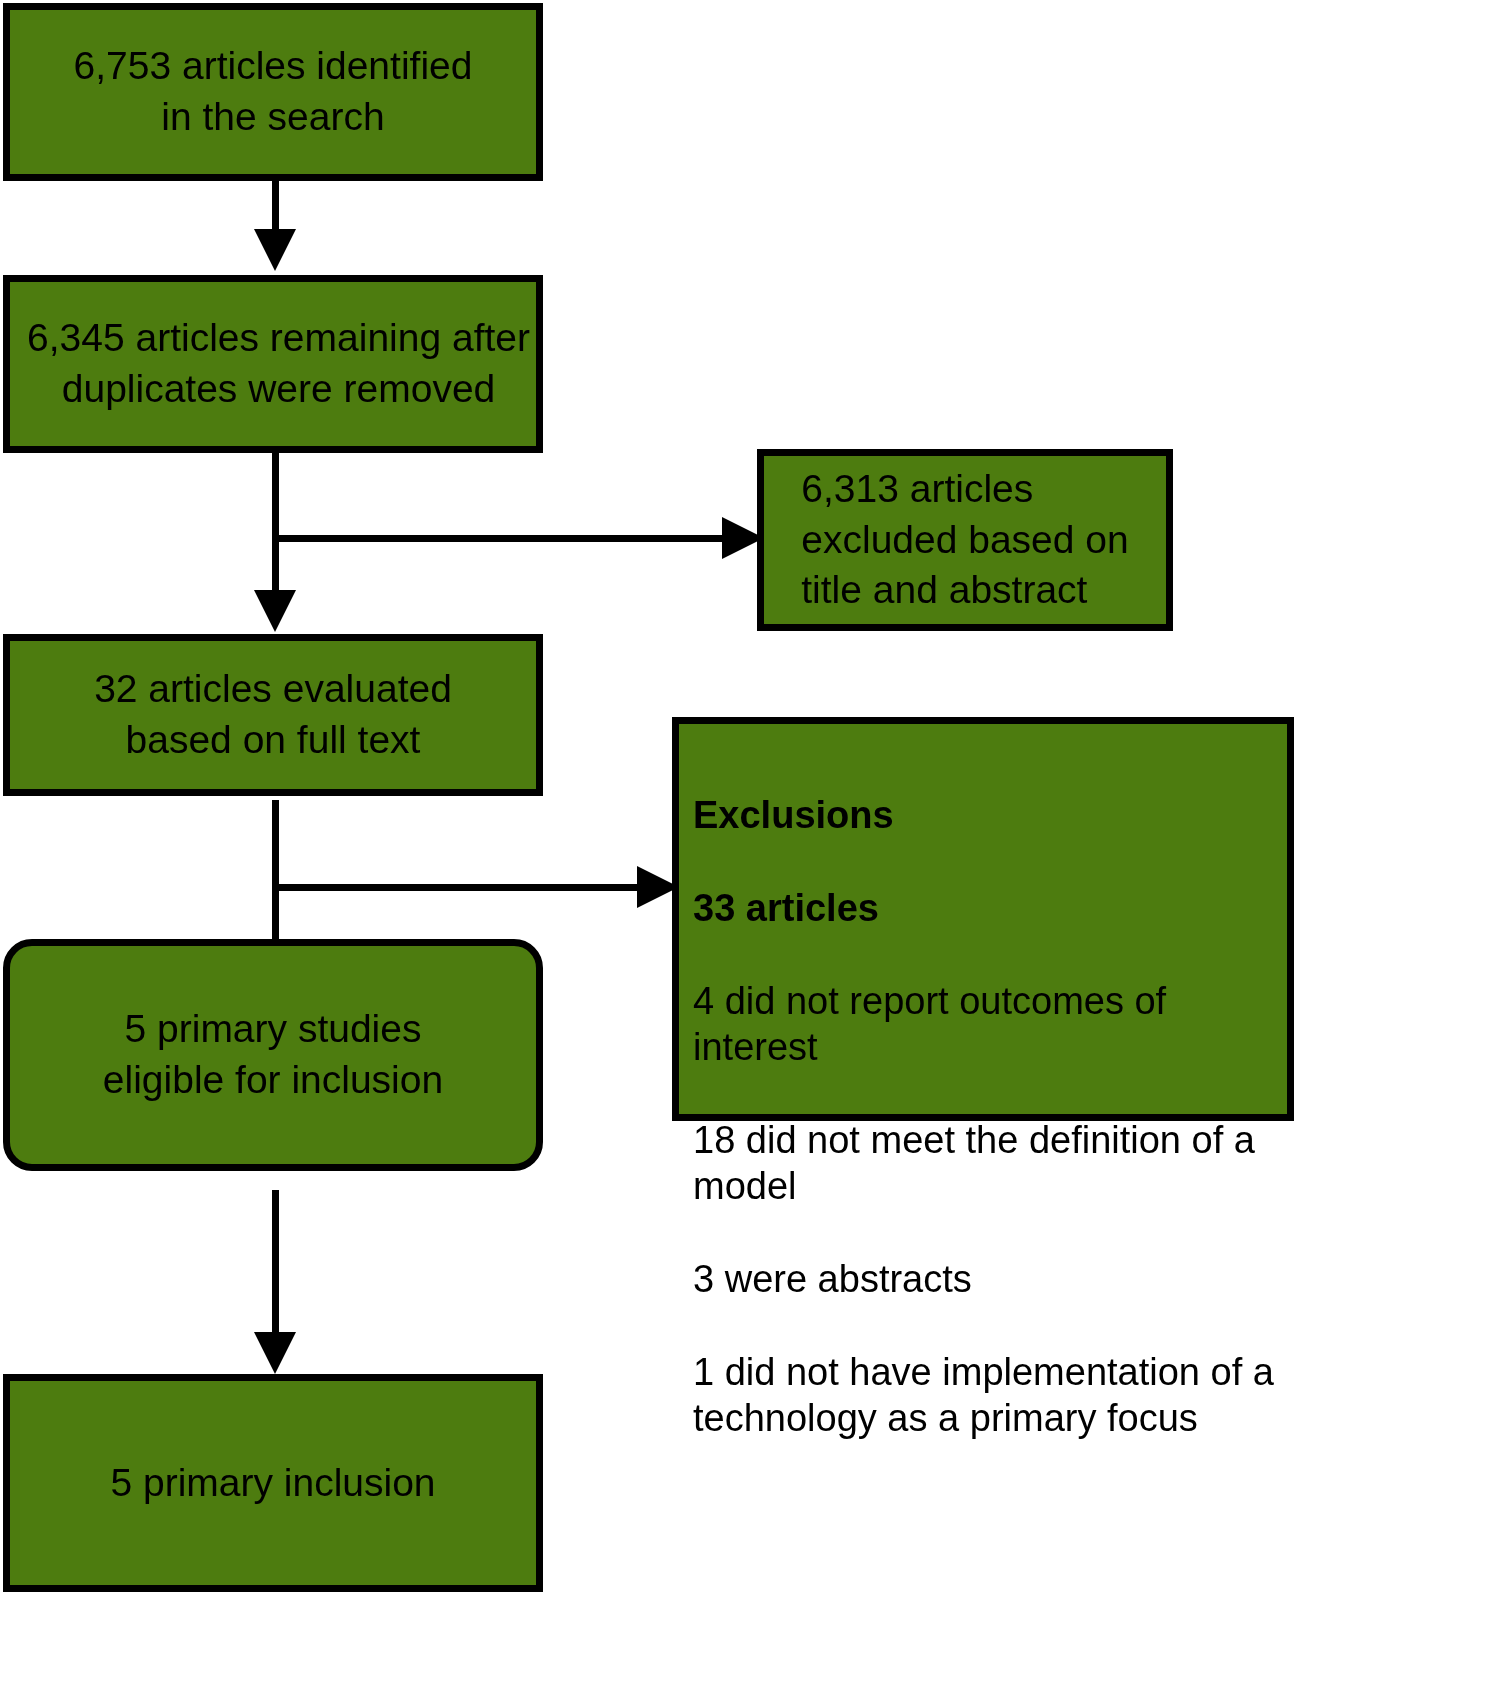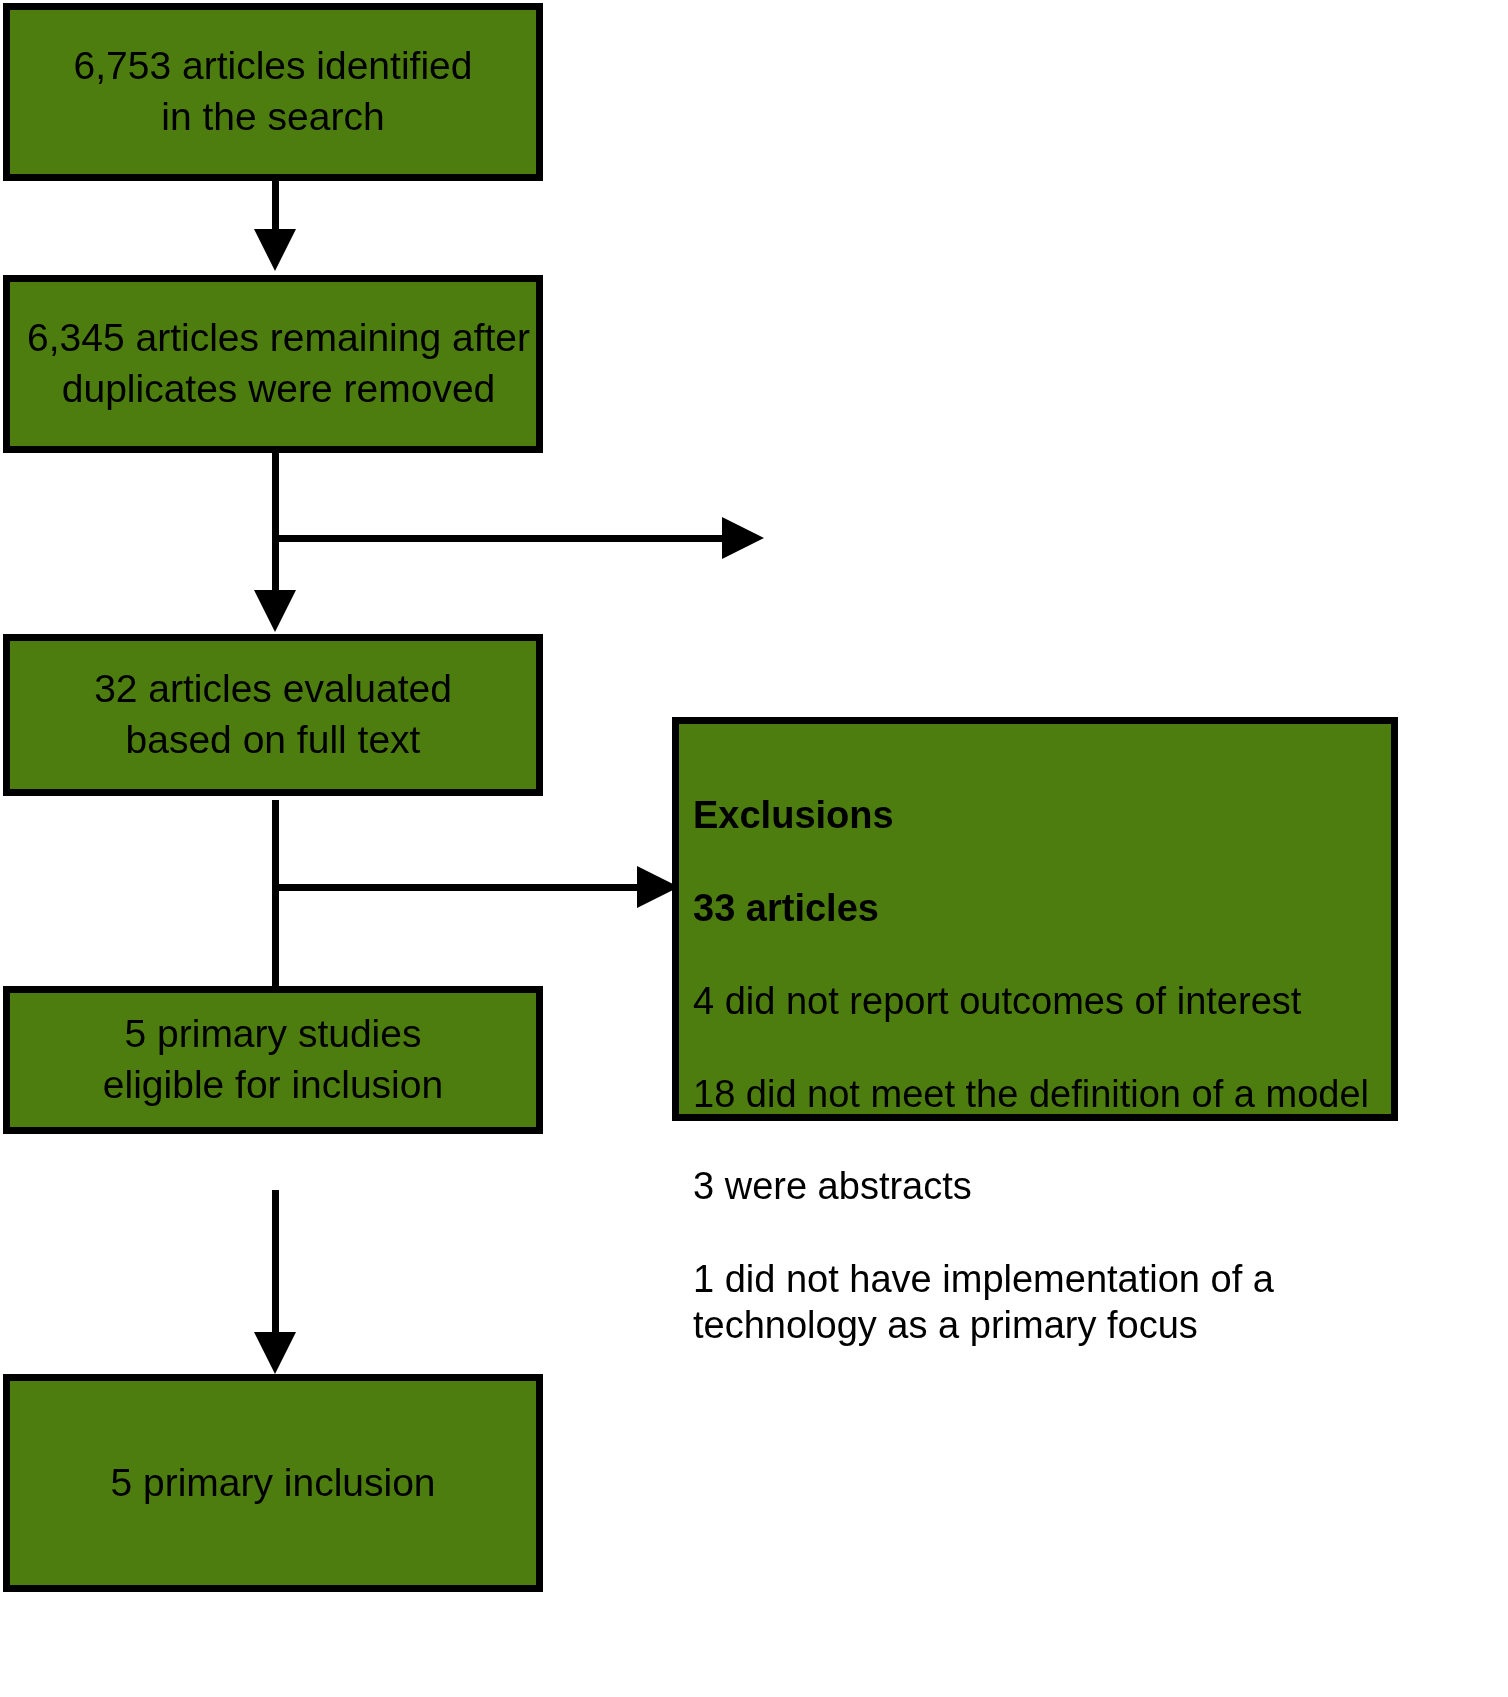--- a/index.html
+++ b/index.html
@@ -120,6 +120,11 @@
   <div class="hline" style="left:276px; top:535px; width:450px;"></div>
   <div class="arrow-right" style="left:722px; top:517px;"></div>
 
+  <div class="node" id="box-excluded-title">
+    <div class="label">6,313 articles
+excluded based on
+title and abstract</div>
+  </div>
 
   <div class="node" id="box-fulltext">
     <div class="label">32 articles evaluated

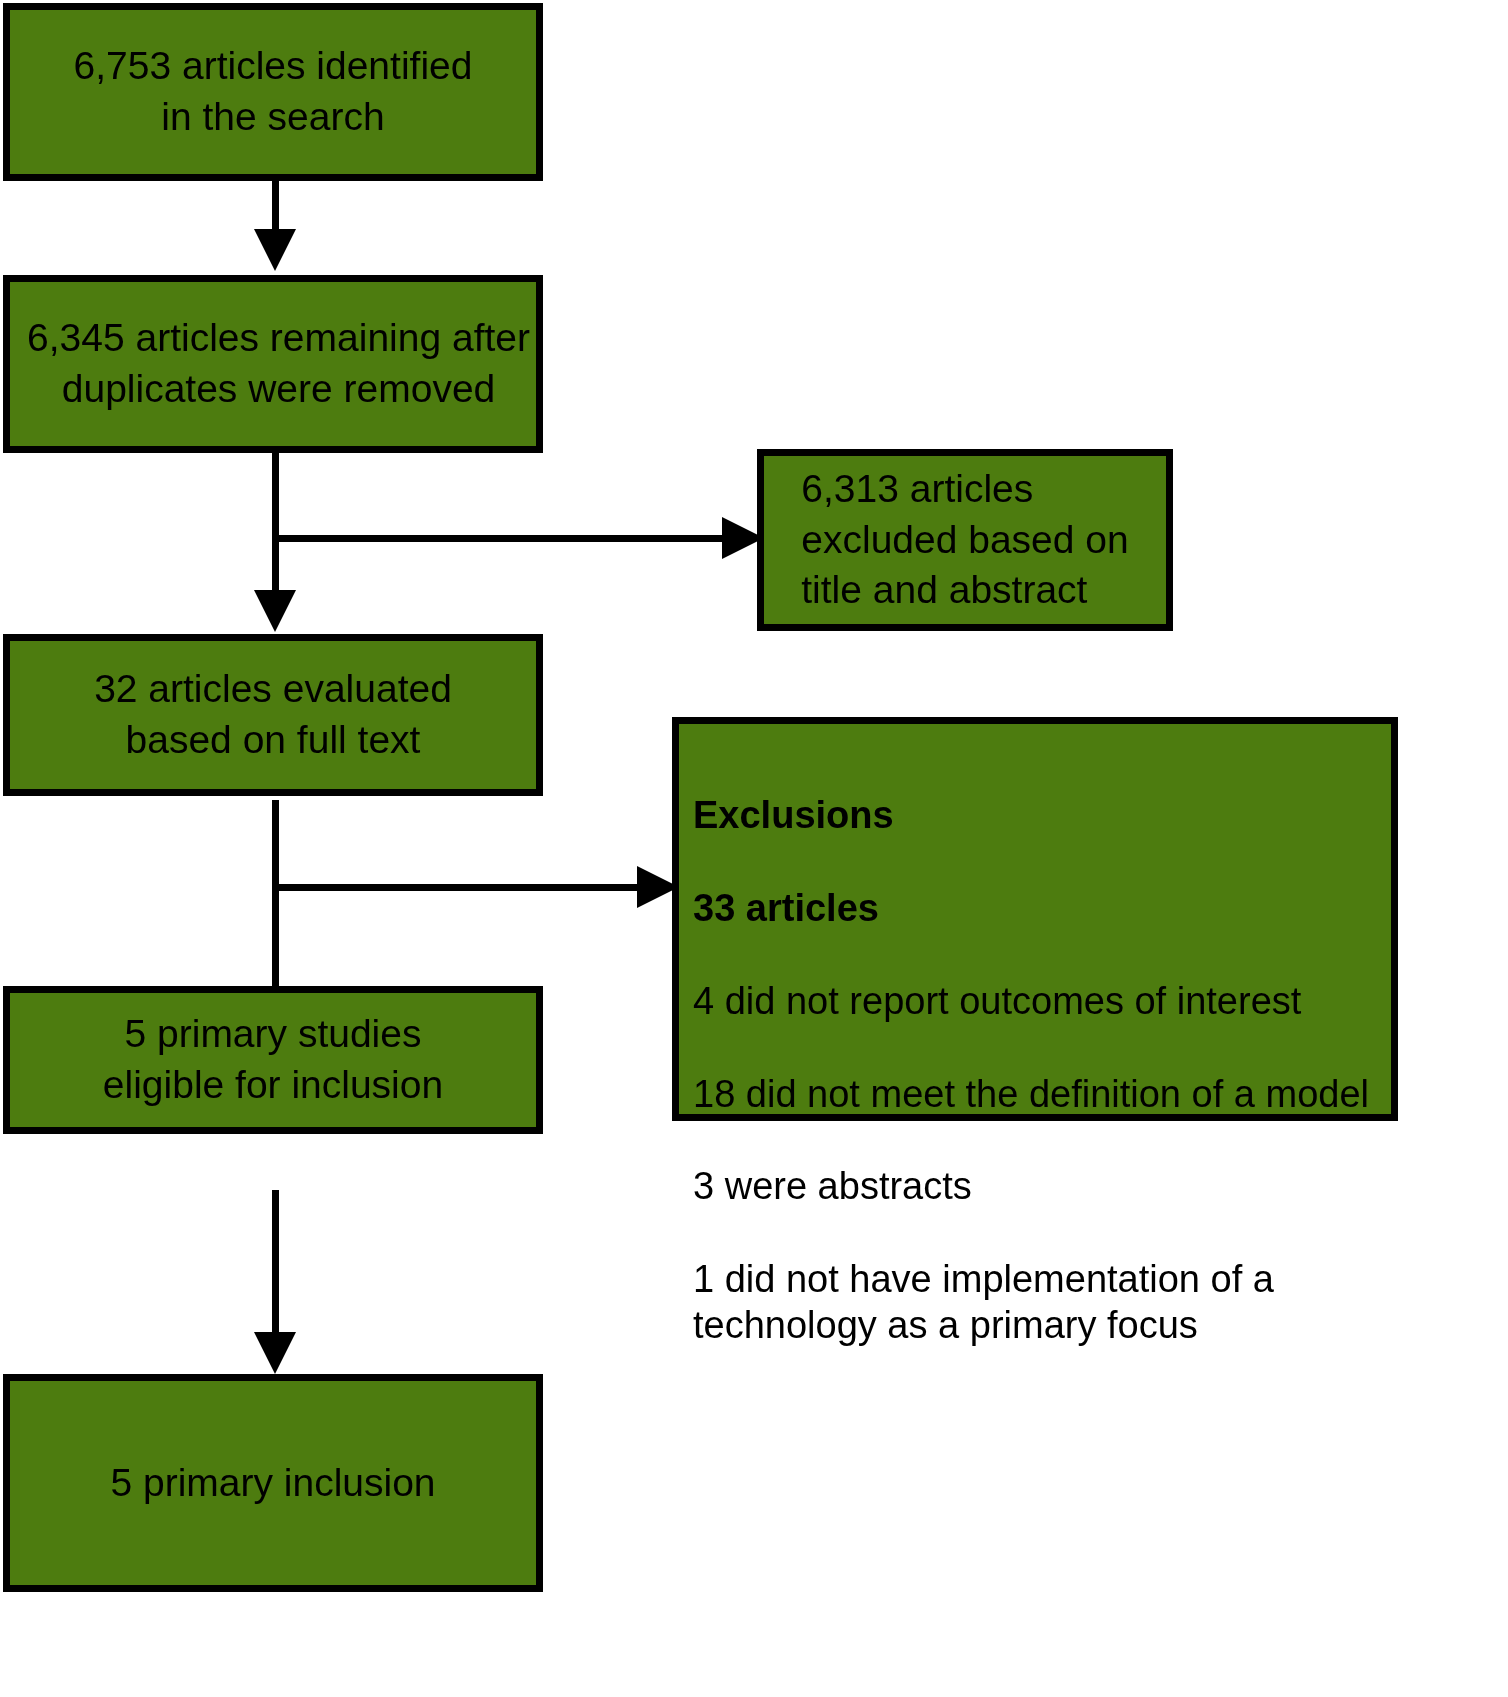--- a/index.html
+++ b/index.html
@@ -49,7 +49,7 @@
   #box-excluded-title .label { text-align: left; }
 
   #box-exclusions {
-    left: 672px; top: 717px; width: 726px; height: 404px;
+    left: 672px; top: 717px; width: 622px; height: 404px;
     align-items: flex-start;
     justify-content: flex-start;
     padding: 22px 10px 10px 14px;

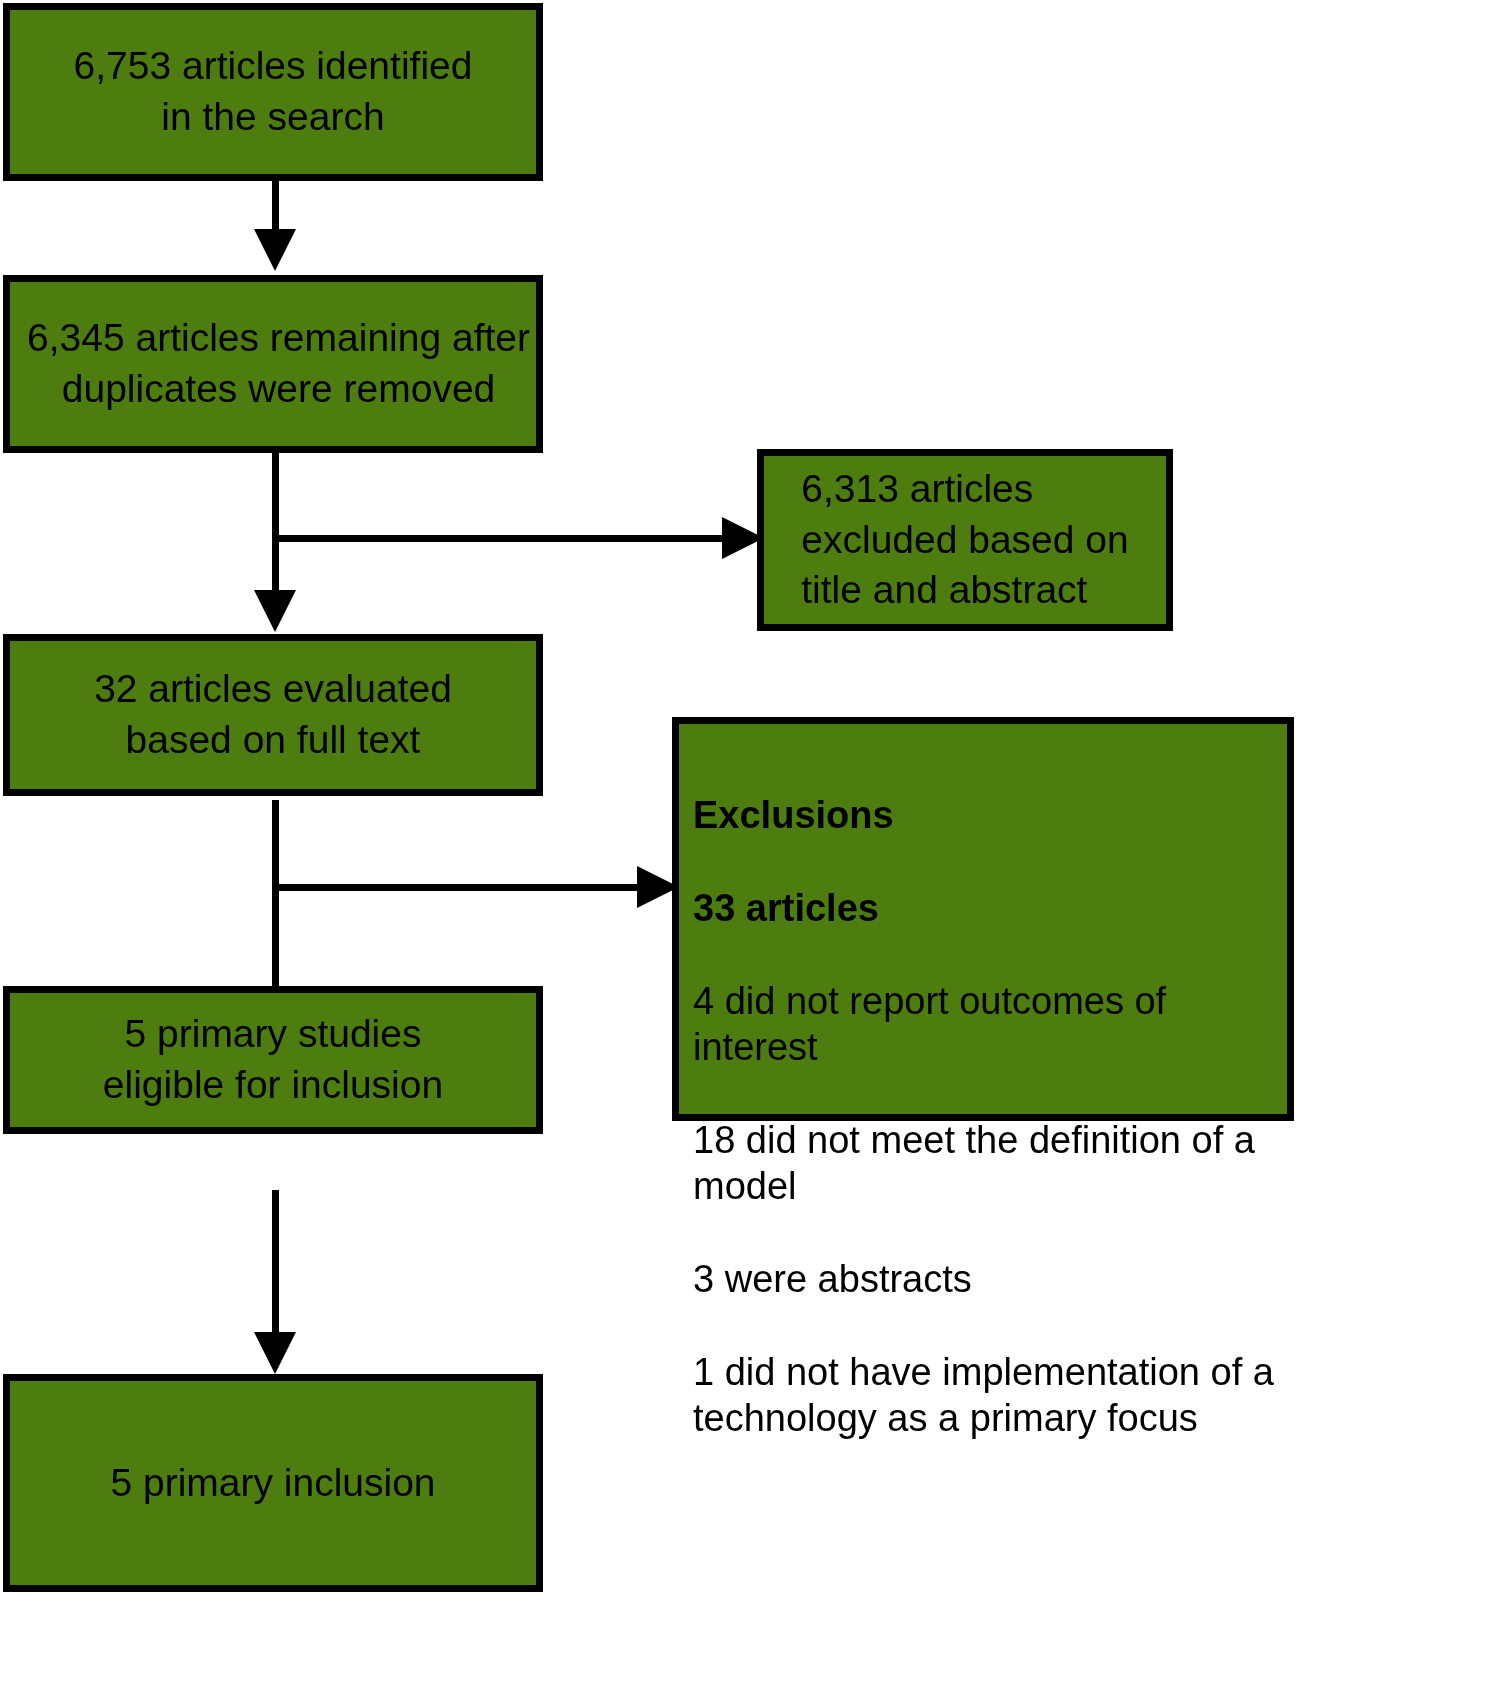--- a/index.html
+++ b/index.html
@@ -39,7 +39,7 @@
   #box-identified { left: 3px;  top: 3px;    width: 540px; height: 178px; }
   #box-duplicates { left: 3px;  top: 275px;  width: 540px; height: 178px; justify-content: flex-end; }
   #box-fulltext   { left: 3px;  top: 634px;  width: 540px; height: 162px; }
-  #box-eligible   { left: 3px;  top: 986px;  width: 540px; height: 148px; }
+  #box-eligible   { left: 3px;  top: 939px;  width: 540px; height: 232px; border-radius: 29px; }
   #box-inclusion  { left: 3px;  top: 1374px; width: 540px; height: 218px; }
 
   

